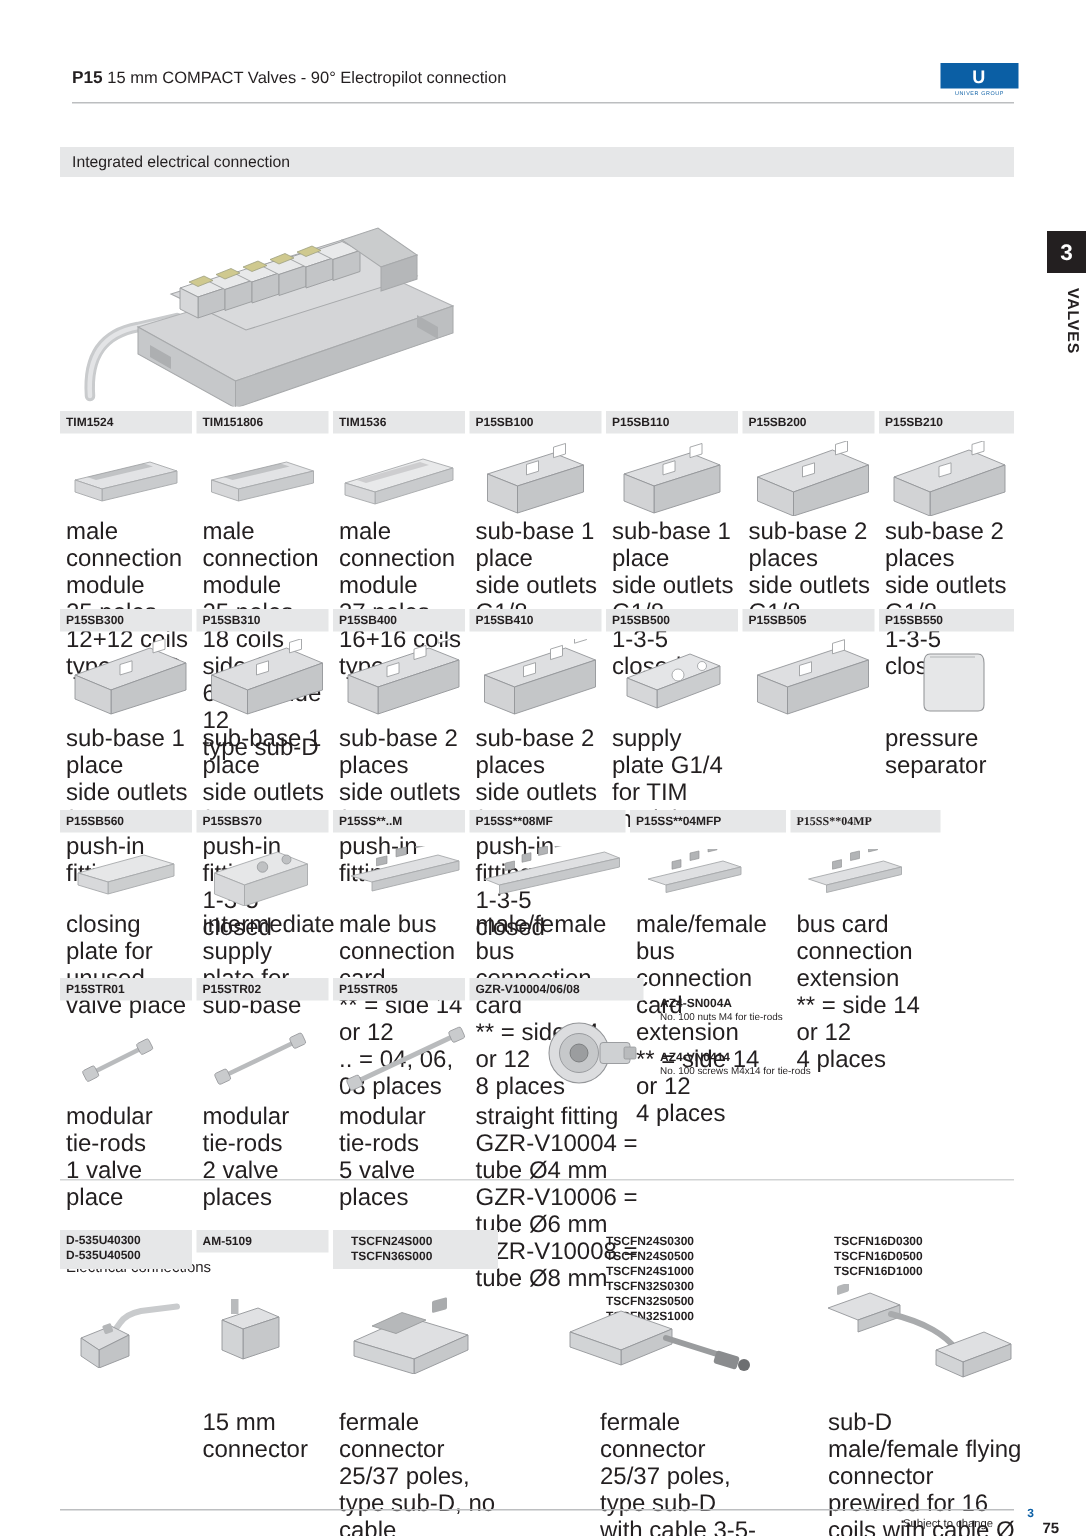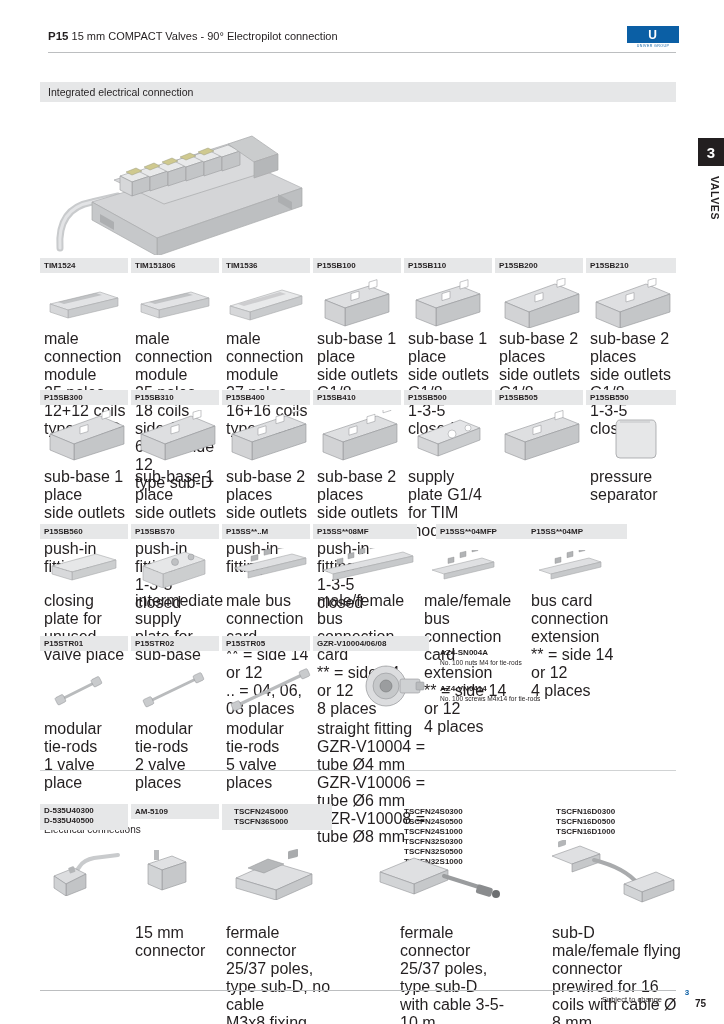--- a/index.html
+++ b/index.html
@@ -14,7 +14,7 @@
   }
   .page {
     position: absolute;
-    left: 0; top: 0;
+    left: 0; top: 16px;
     width: 724px; height: 892px; border-radius: 15px;
   }
 

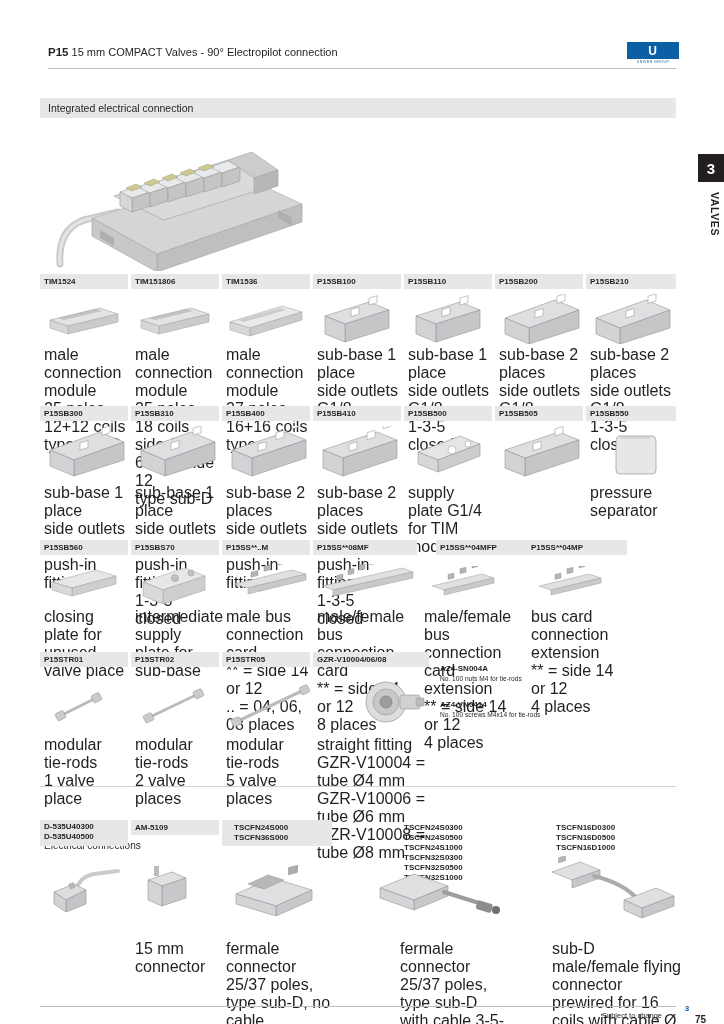--- a/index.html
+++ b/index.html
@@ -386,7 +386,7 @@
     <div class="hdr" style="left:91px; width:88px;">P15SBS70</div>
     <div class="hdr" style="left:182px; width:88px;">P15SS**..M</div>
     <div class="hdr" style="left:273px; width:104px;">P15SS**08MF</div>
-    <div class="hdr" style="left:380px; width:104px;margin-left:16px;">P15SS**04MFP</div>
+    <div class="hdr" style="left:380px; width:104px;">P15SS**04MFP</div>
     <div class="hdr" style="left:487px; width:100px;">P15SS**04MP</div>
 
     <div class="cell" style="left:4px; top:22px;">

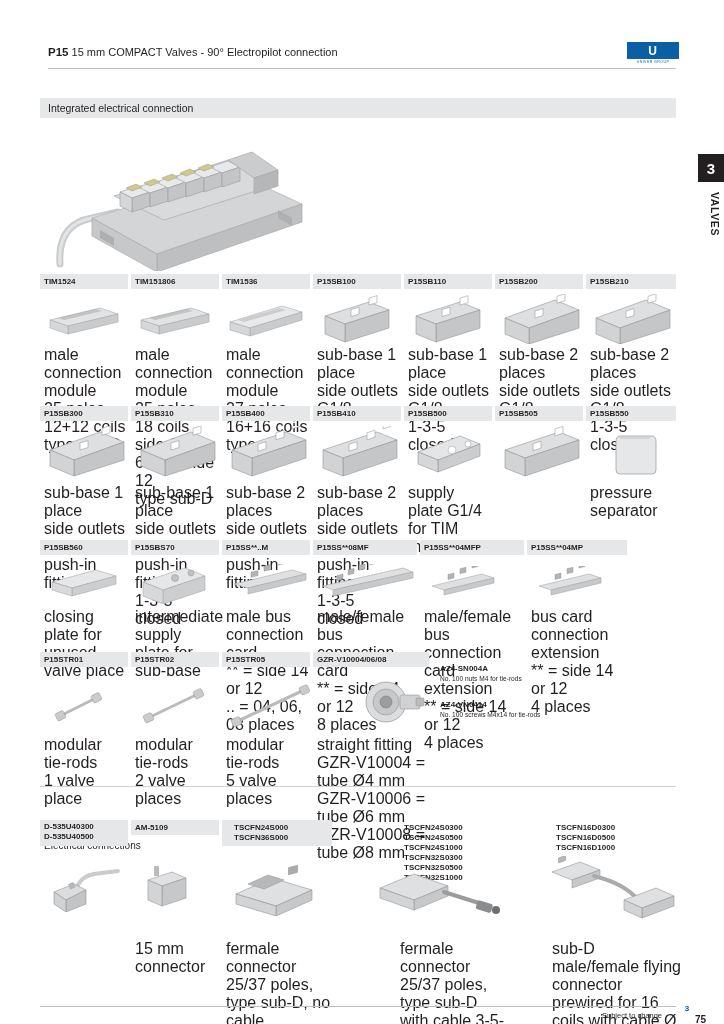--- a/index.html
+++ b/index.html
@@ -387,7 +387,7 @@
     <div class="hdr" style="left:182px; width:88px;">P15SS**..M</div>
     <div class="hdr" style="left:273px; width:104px;">P15SS**08MF</div>
     <div class="hdr" style="left:380px; width:104px;">P15SS**04MFP</div>
-    <div class="hdr" style="left:487px; width:100px;">P15SS**04MP</div>
+    <div class="hdr" style="left:487px; width:100px;font-family:Liberation Serif, serif;">P15SS**04MP</div>
 
     <div class="cell" style="left:4px; top:22px;">
       <svg width="80" height="40" viewBox="0 0 80 40">

